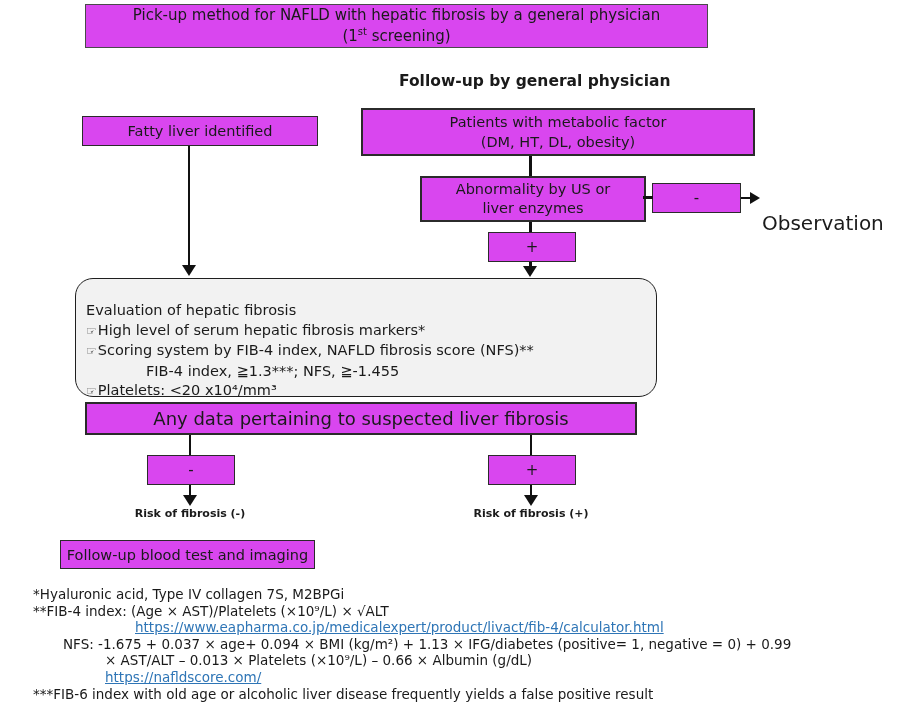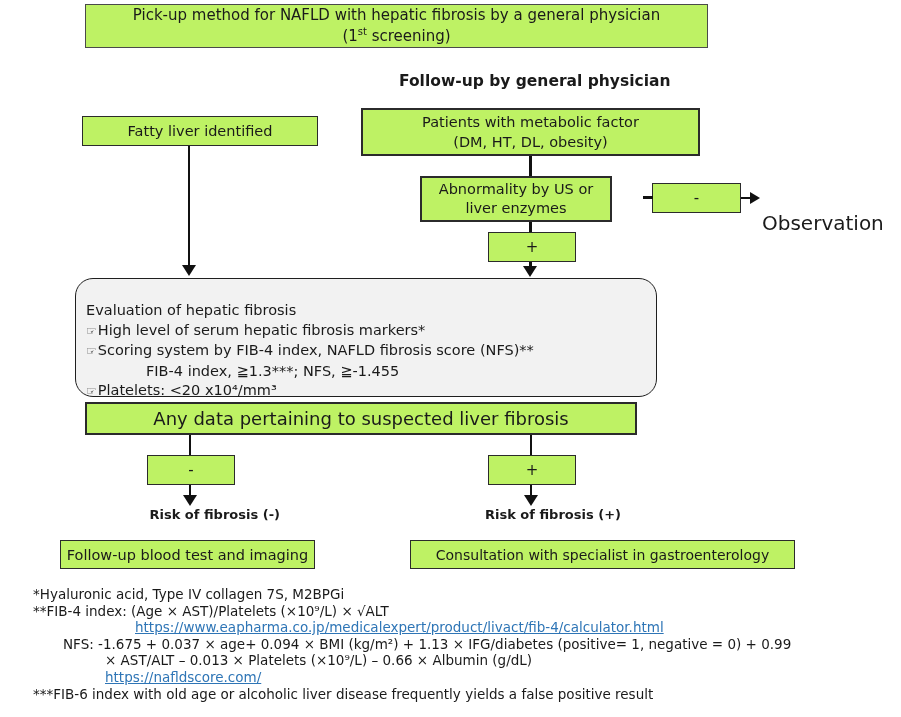--- a/index.html
+++ b/index.html
@@ -8,7 +8,7 @@
     font-family:"DejaVu Sans","Liberation Sans",sans-serif;color:#1a1a1a;overflow:hidden;
   }
   .box{
-    position:absolute;box-sizing:border-box;background:#bef264;
+    position:absolute;box-sizing:border-box;background:#d946ef;
     border:1.5px solid #2b2b2b;display:flex;flex-direction:column;
     align-items:center;justify-content:center;text-align:center;
     font-size:14.5px;line-height:20px;

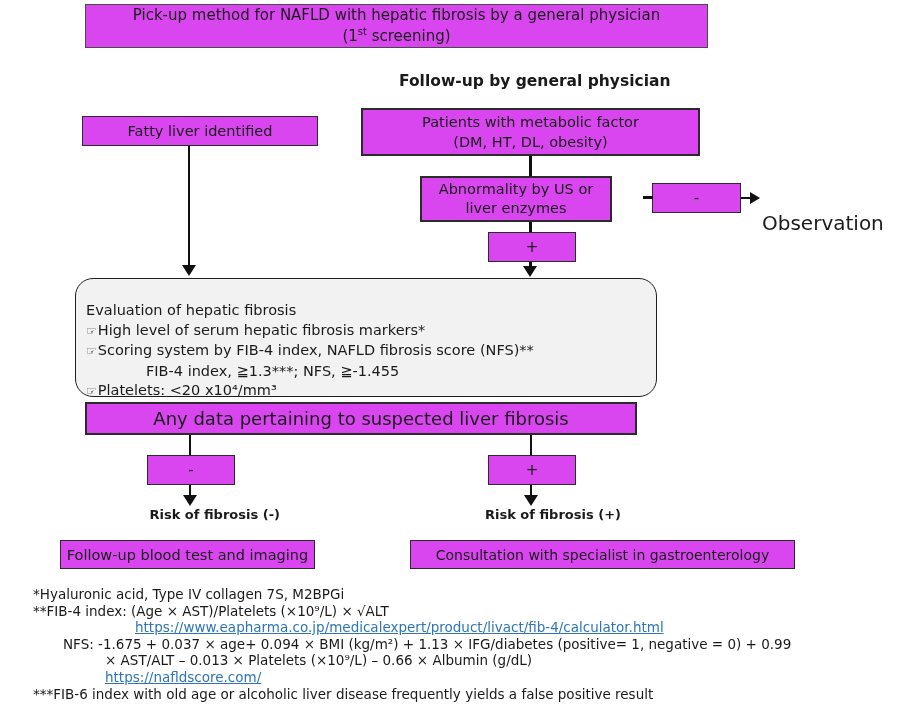--- a/index.html
+++ b/index.html
@@ -58,7 +58,7 @@
     <div>Fatty liver identified</div>
   </div>
 
-  <div class="box thick" style="left:361px;top:108px;width:339px;height:48px;">
+  <div class="box thick" style="left:361px;top:108px;width:394px;height:48px;">
     <div>Patients with metabolic factor</div>
     <div>(DM, HT, DL, obesity)</div>
   </div>

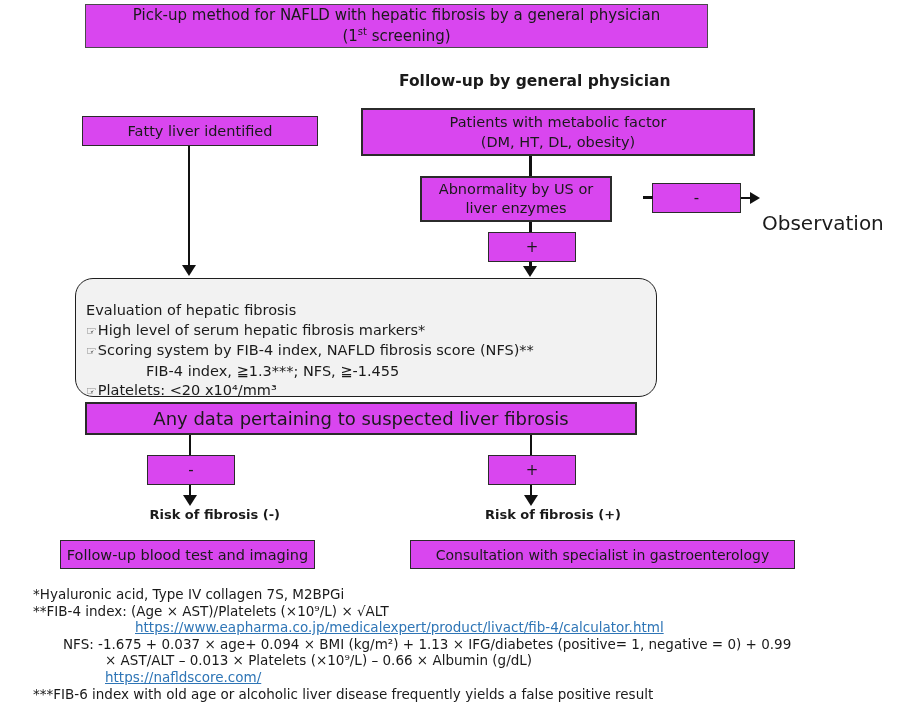--- a/index.html
+++ b/index.html
@@ -63,7 +63,7 @@
     <div>(DM, HT, DL, obesity)</div>
   </div>
 
-  <div class="box thick" style="left:420px;top:176px;width:192px;height:46px;line-height:19px;">
+  <div class="box thick" style="left:420px;top:176px;width:226px;height:46px;line-height:19px;">
     <div>Abnormality by US or</div>
     <div>liver enzymes</div>
   </div>

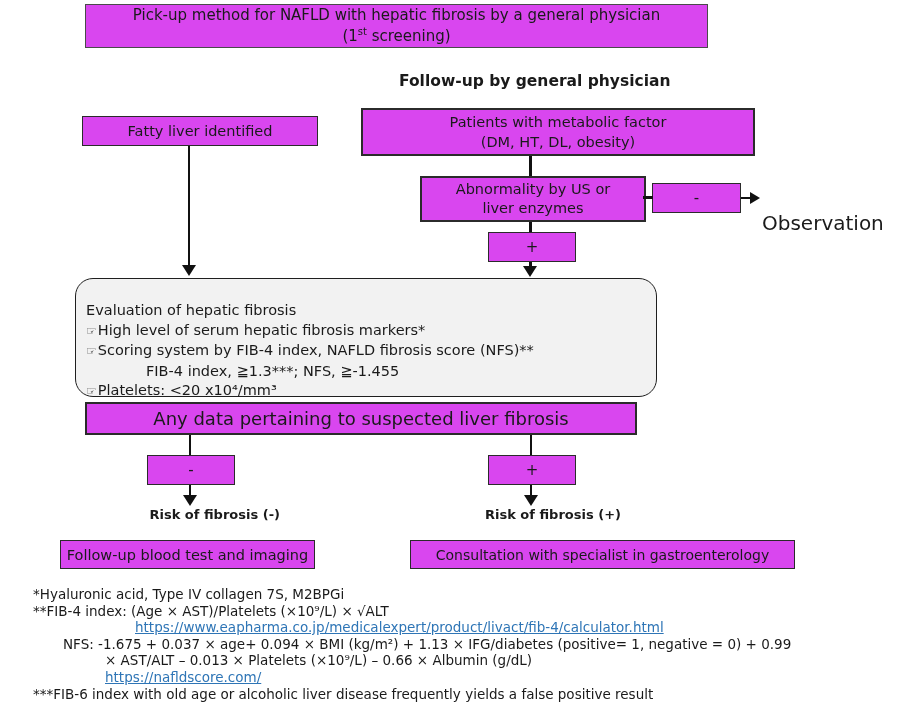--- a/index.html
+++ b/index.html
@@ -18,7 +18,7 @@
   .heading{position:absolute;font-weight:bold;font-size:15.5px;white-space:nowrap;}
   .plain-label{position:absolute;white-space:nowrap;}
   .obs{font-size:20px;}
-  .risk{font-weight:bold;font-size:13px;text-align:right;}
+  .risk{font-weight:bold;font-size:11px;text-align:center;}
   .eval-box{
     position:absolute;box-sizing:border-box;border:1.5px solid #1f1f1f;border-radius:18px;
     background:#f2f2f2;padding:22px 10px 6px 10px;text-align:left;

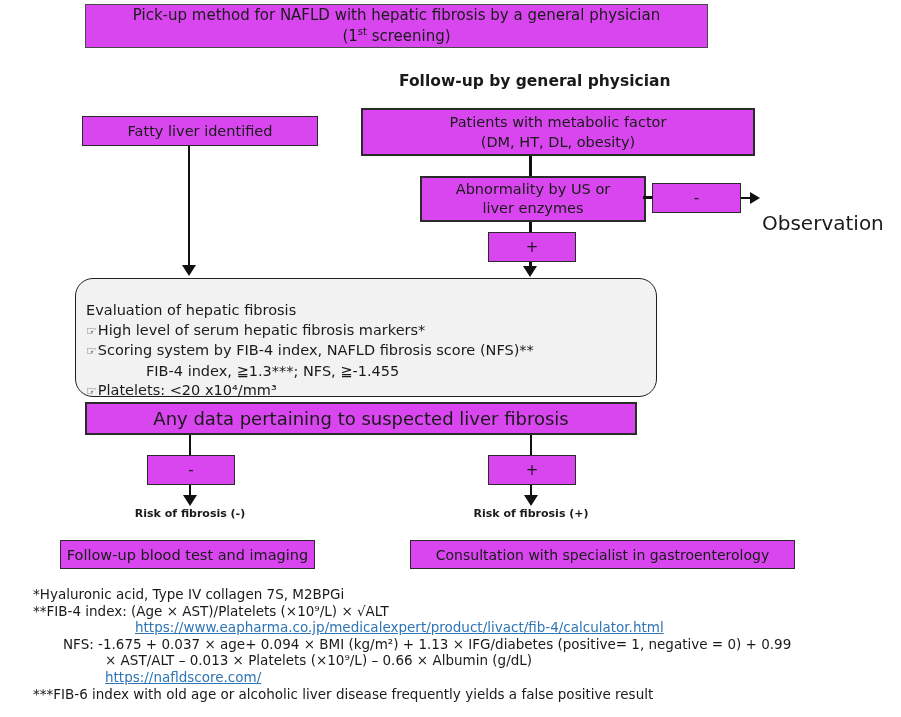--- a/index.html
+++ b/index.html
@@ -103,9 +103,6 @@
   <div class="box" style="left:60px;top:540px;width:255px;height:29px;">
     <div>Follow-up blood test and imaging</div>
   </div>
-  <div class="box" style="left:410px;top:540px;width:385px;height:29px;font-size:14px;">
-    <div>Consultation with specialist in gastroenterology</div>
-  </div>
 
   <div class="vline" style="left:188px;top:146px;width:2px;height:121px;"></div>
   <div class="ah-down" style="left:182px;top:265px;"></div>

